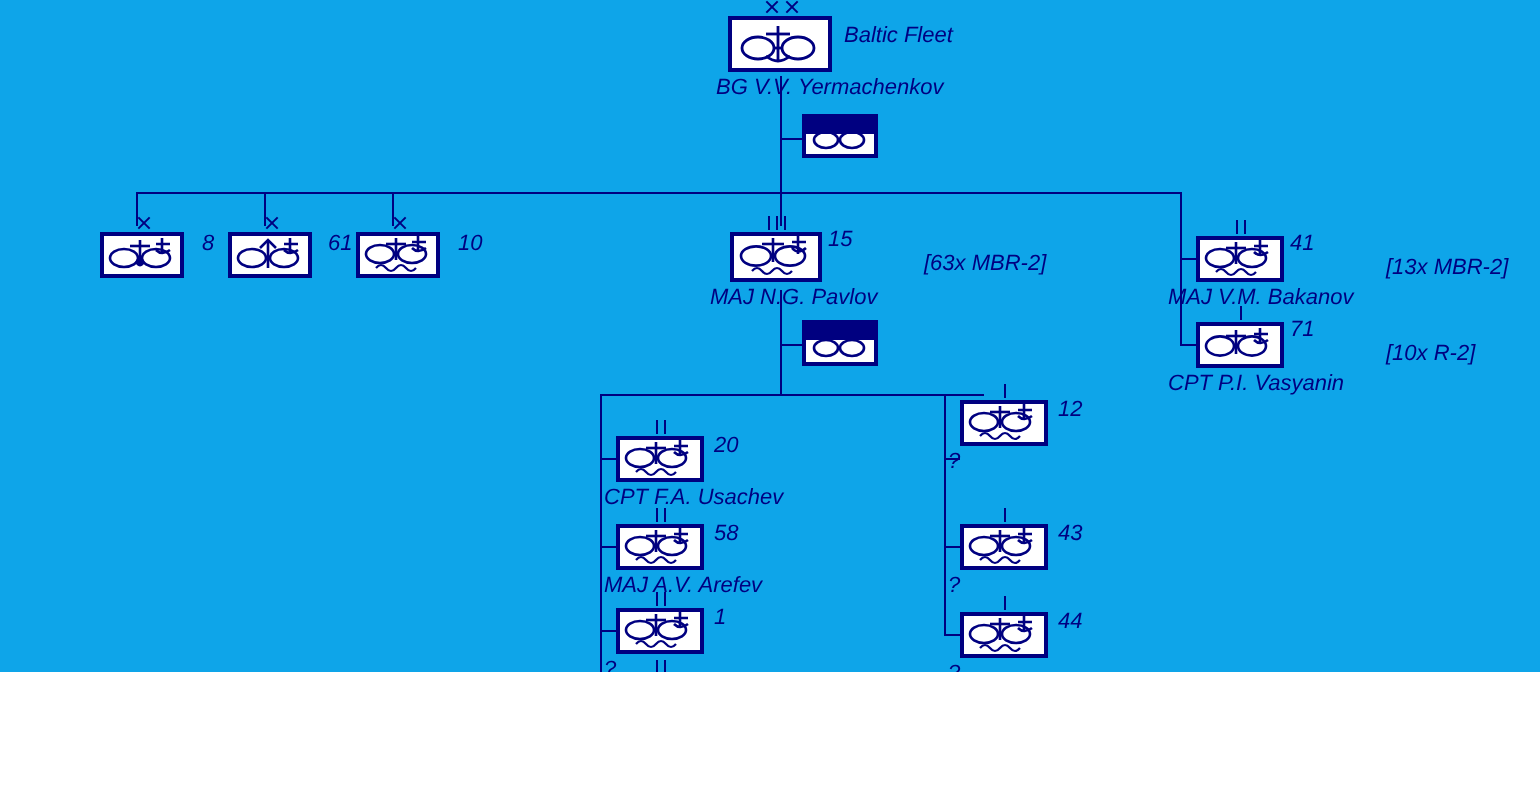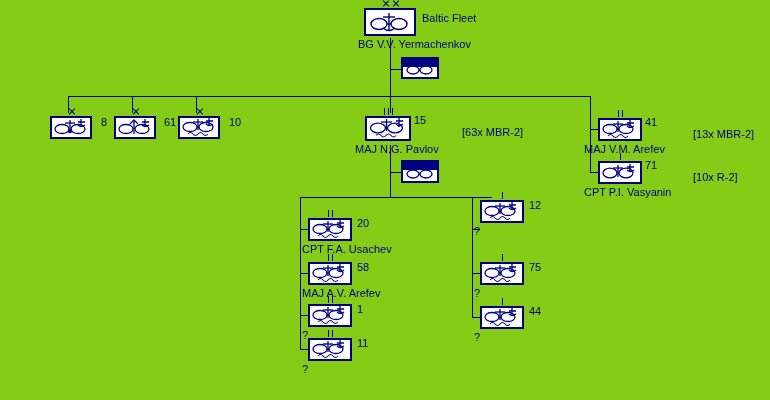--- a/index.html
+++ b/index.html
@@ -14,9 +14,10 @@
   #canvas {
     position: relative;
     width: 770px;
-    height: 400px;
-    background: #84cc16;
+    height: 336px;
+    background: #0ea5e9;
     overflow: hidden;
+    font-style: italic;
   }
   
   .ln {

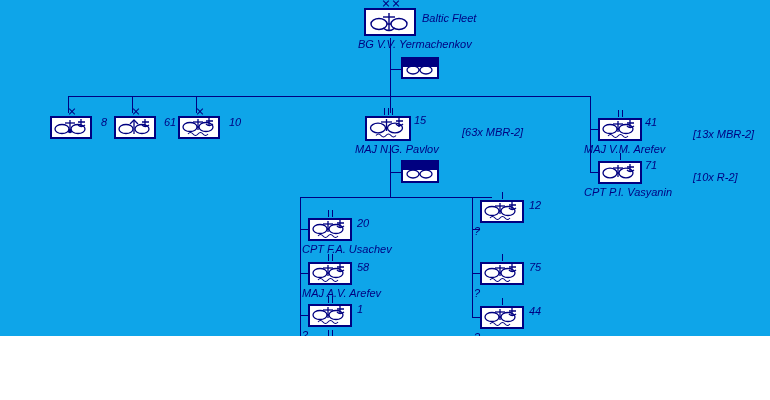--- a/index.html
+++ b/index.html
@@ -325,7 +325,7 @@
         <span class="l1">41</span>
         <span class="l2">[13x MBR-2]</span>
       </div>
-      <div class="lbl lbl-below" style="left:-14px;">MAJ  V.M. Arefev</div>
+      <div class="lbl lbl-below" style="left:-14px;">MAJ  V.M. Bakanov</div>
     </div>
   </div>
 

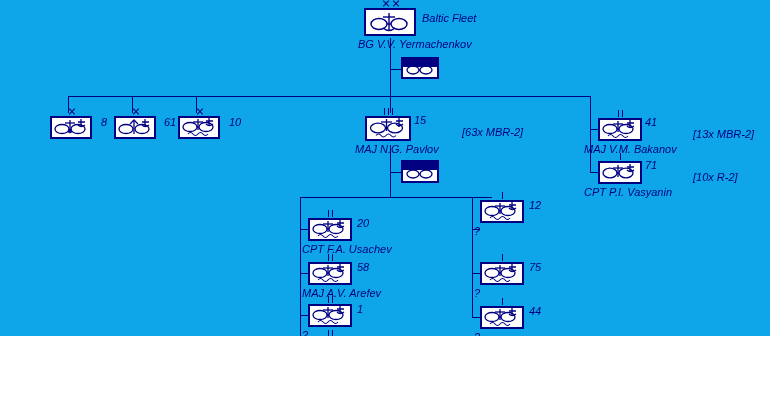--- a/index.html
+++ b/index.html
@@ -484,7 +484,7 @@
           <path d="M8 16 q2.5 -3 5 0 q2.5 3 5 0 q2.5 -3 5 0 q2.5 3 5 0" fill="none" stroke="#000080" stroke-width="1.1"></path>
         </svg>
       </div>
-      <div class="lbl lbl-side" style="margin-left:5px; top:22%;">75</div>
+      <div class="lbl lbl-side" style="margin-left:5px; top:22%;">43</div>
       <div class="lbl lbl-below" style="left:-6px;">?</div>
     </div>
   </div>

